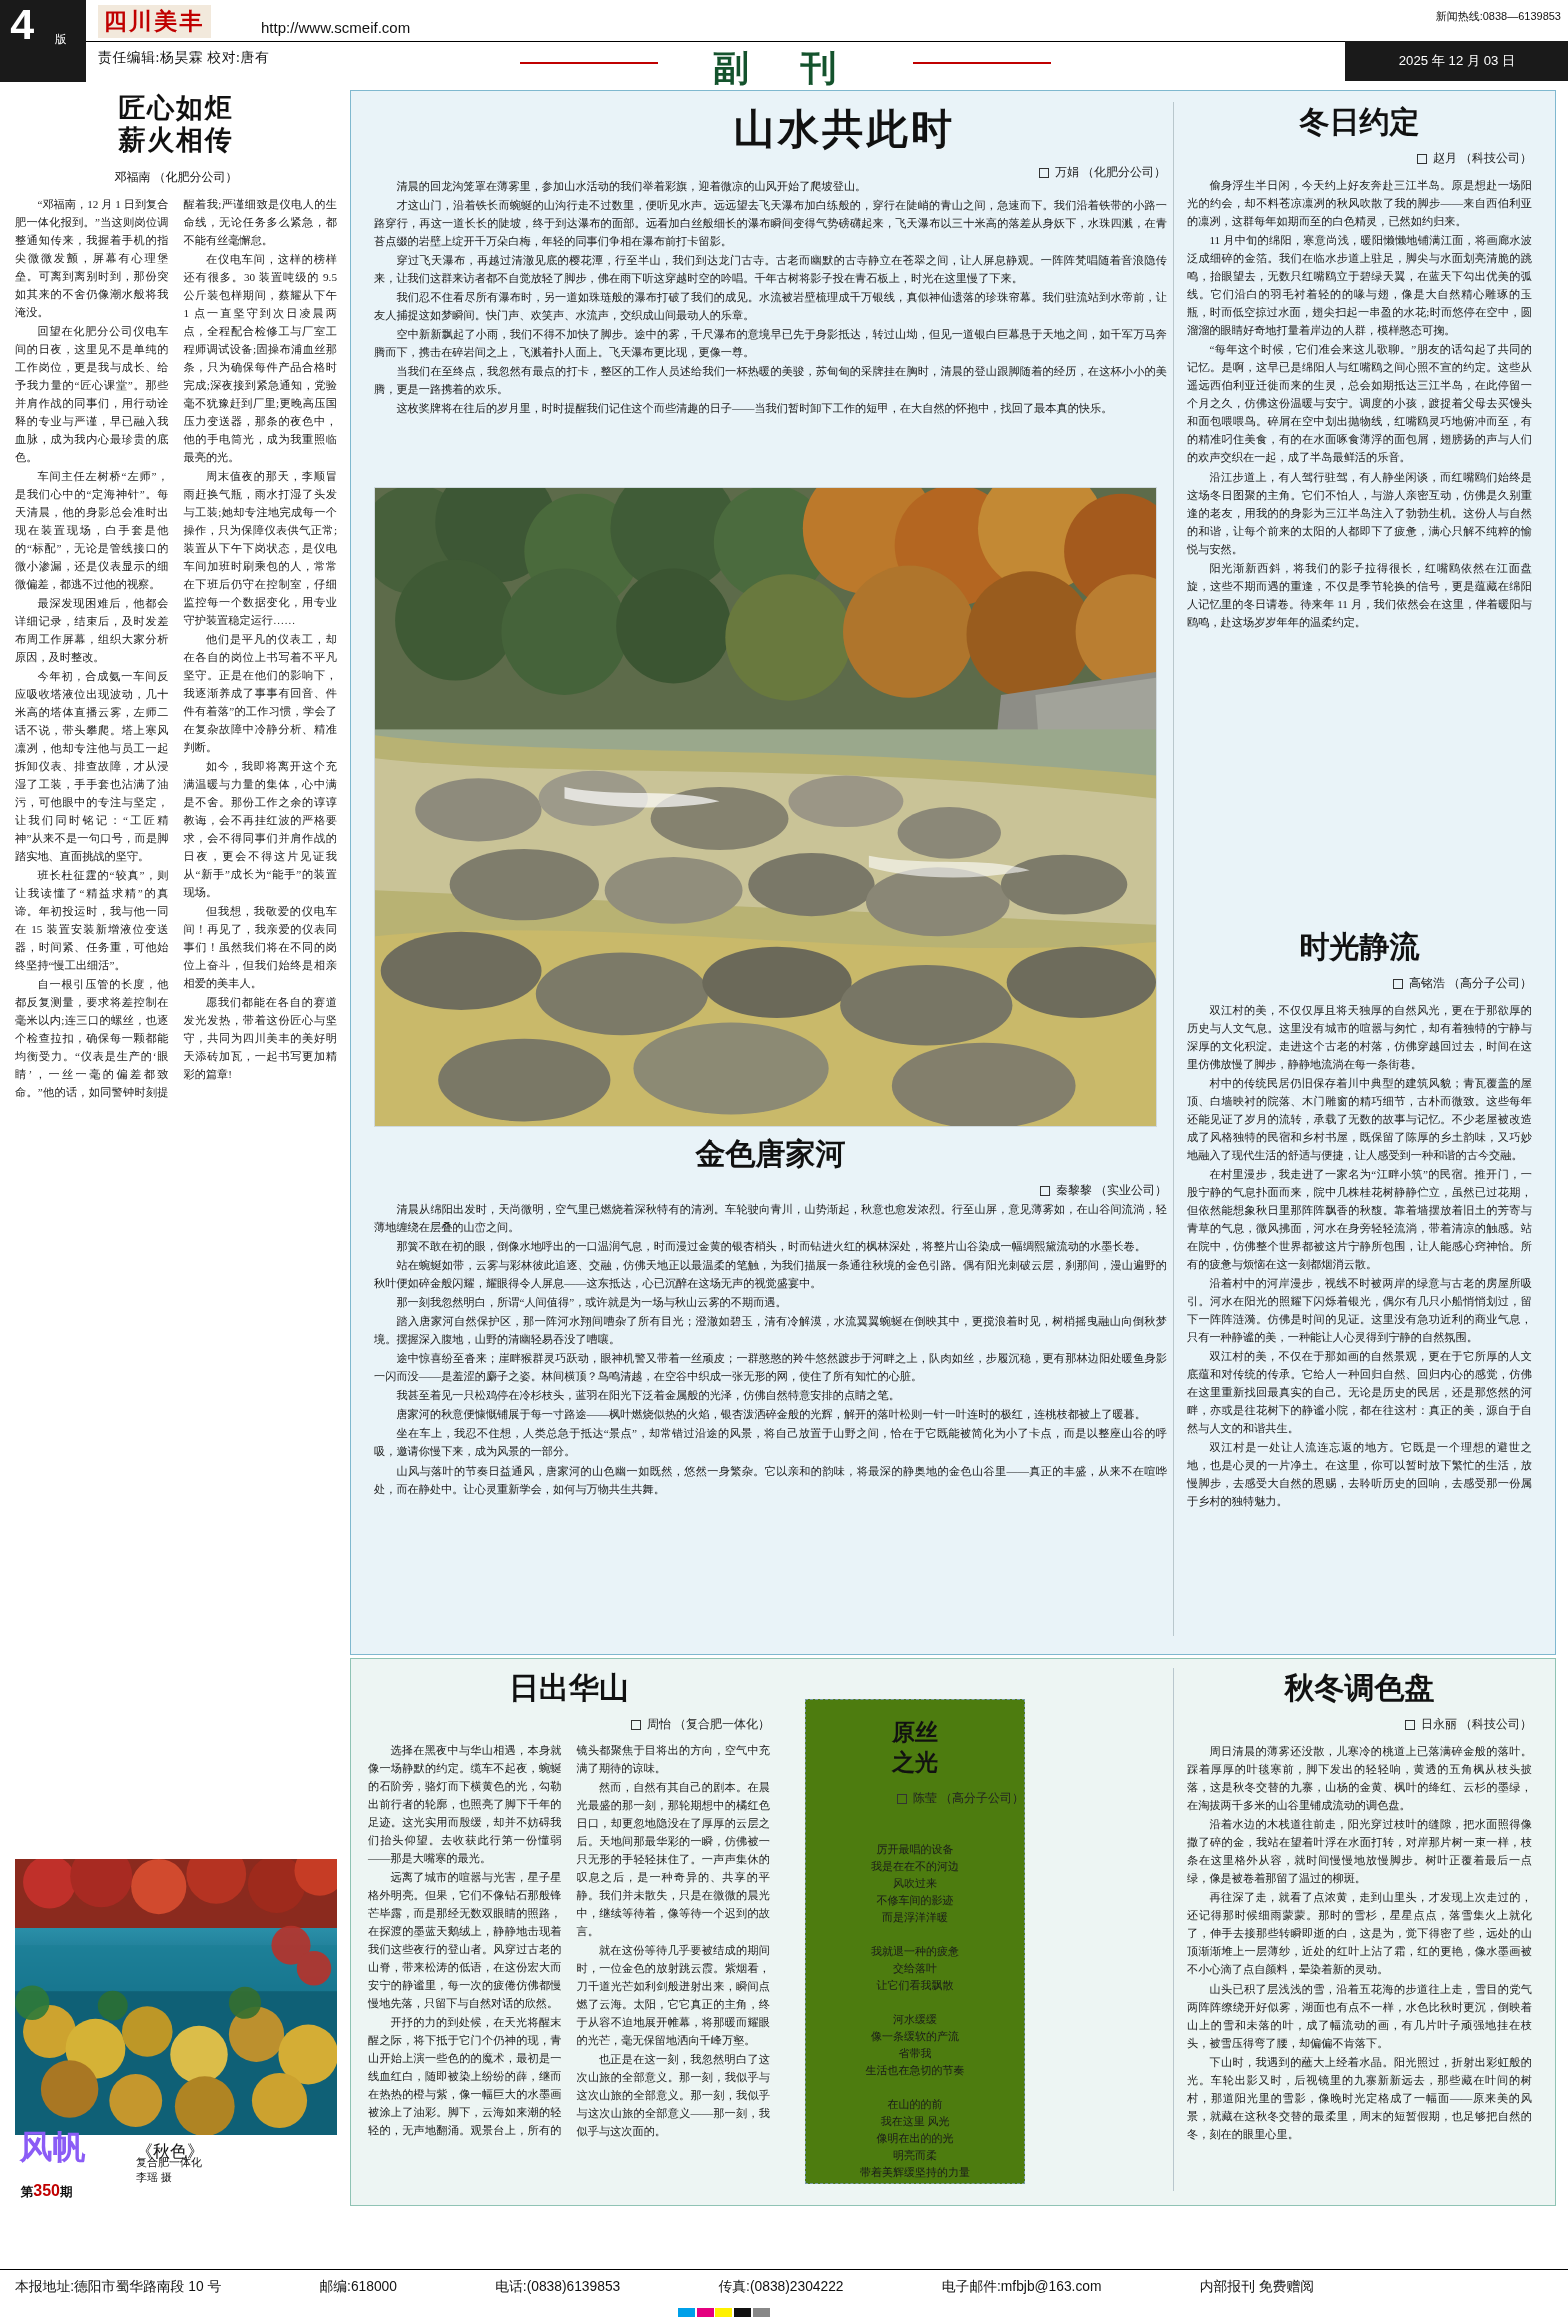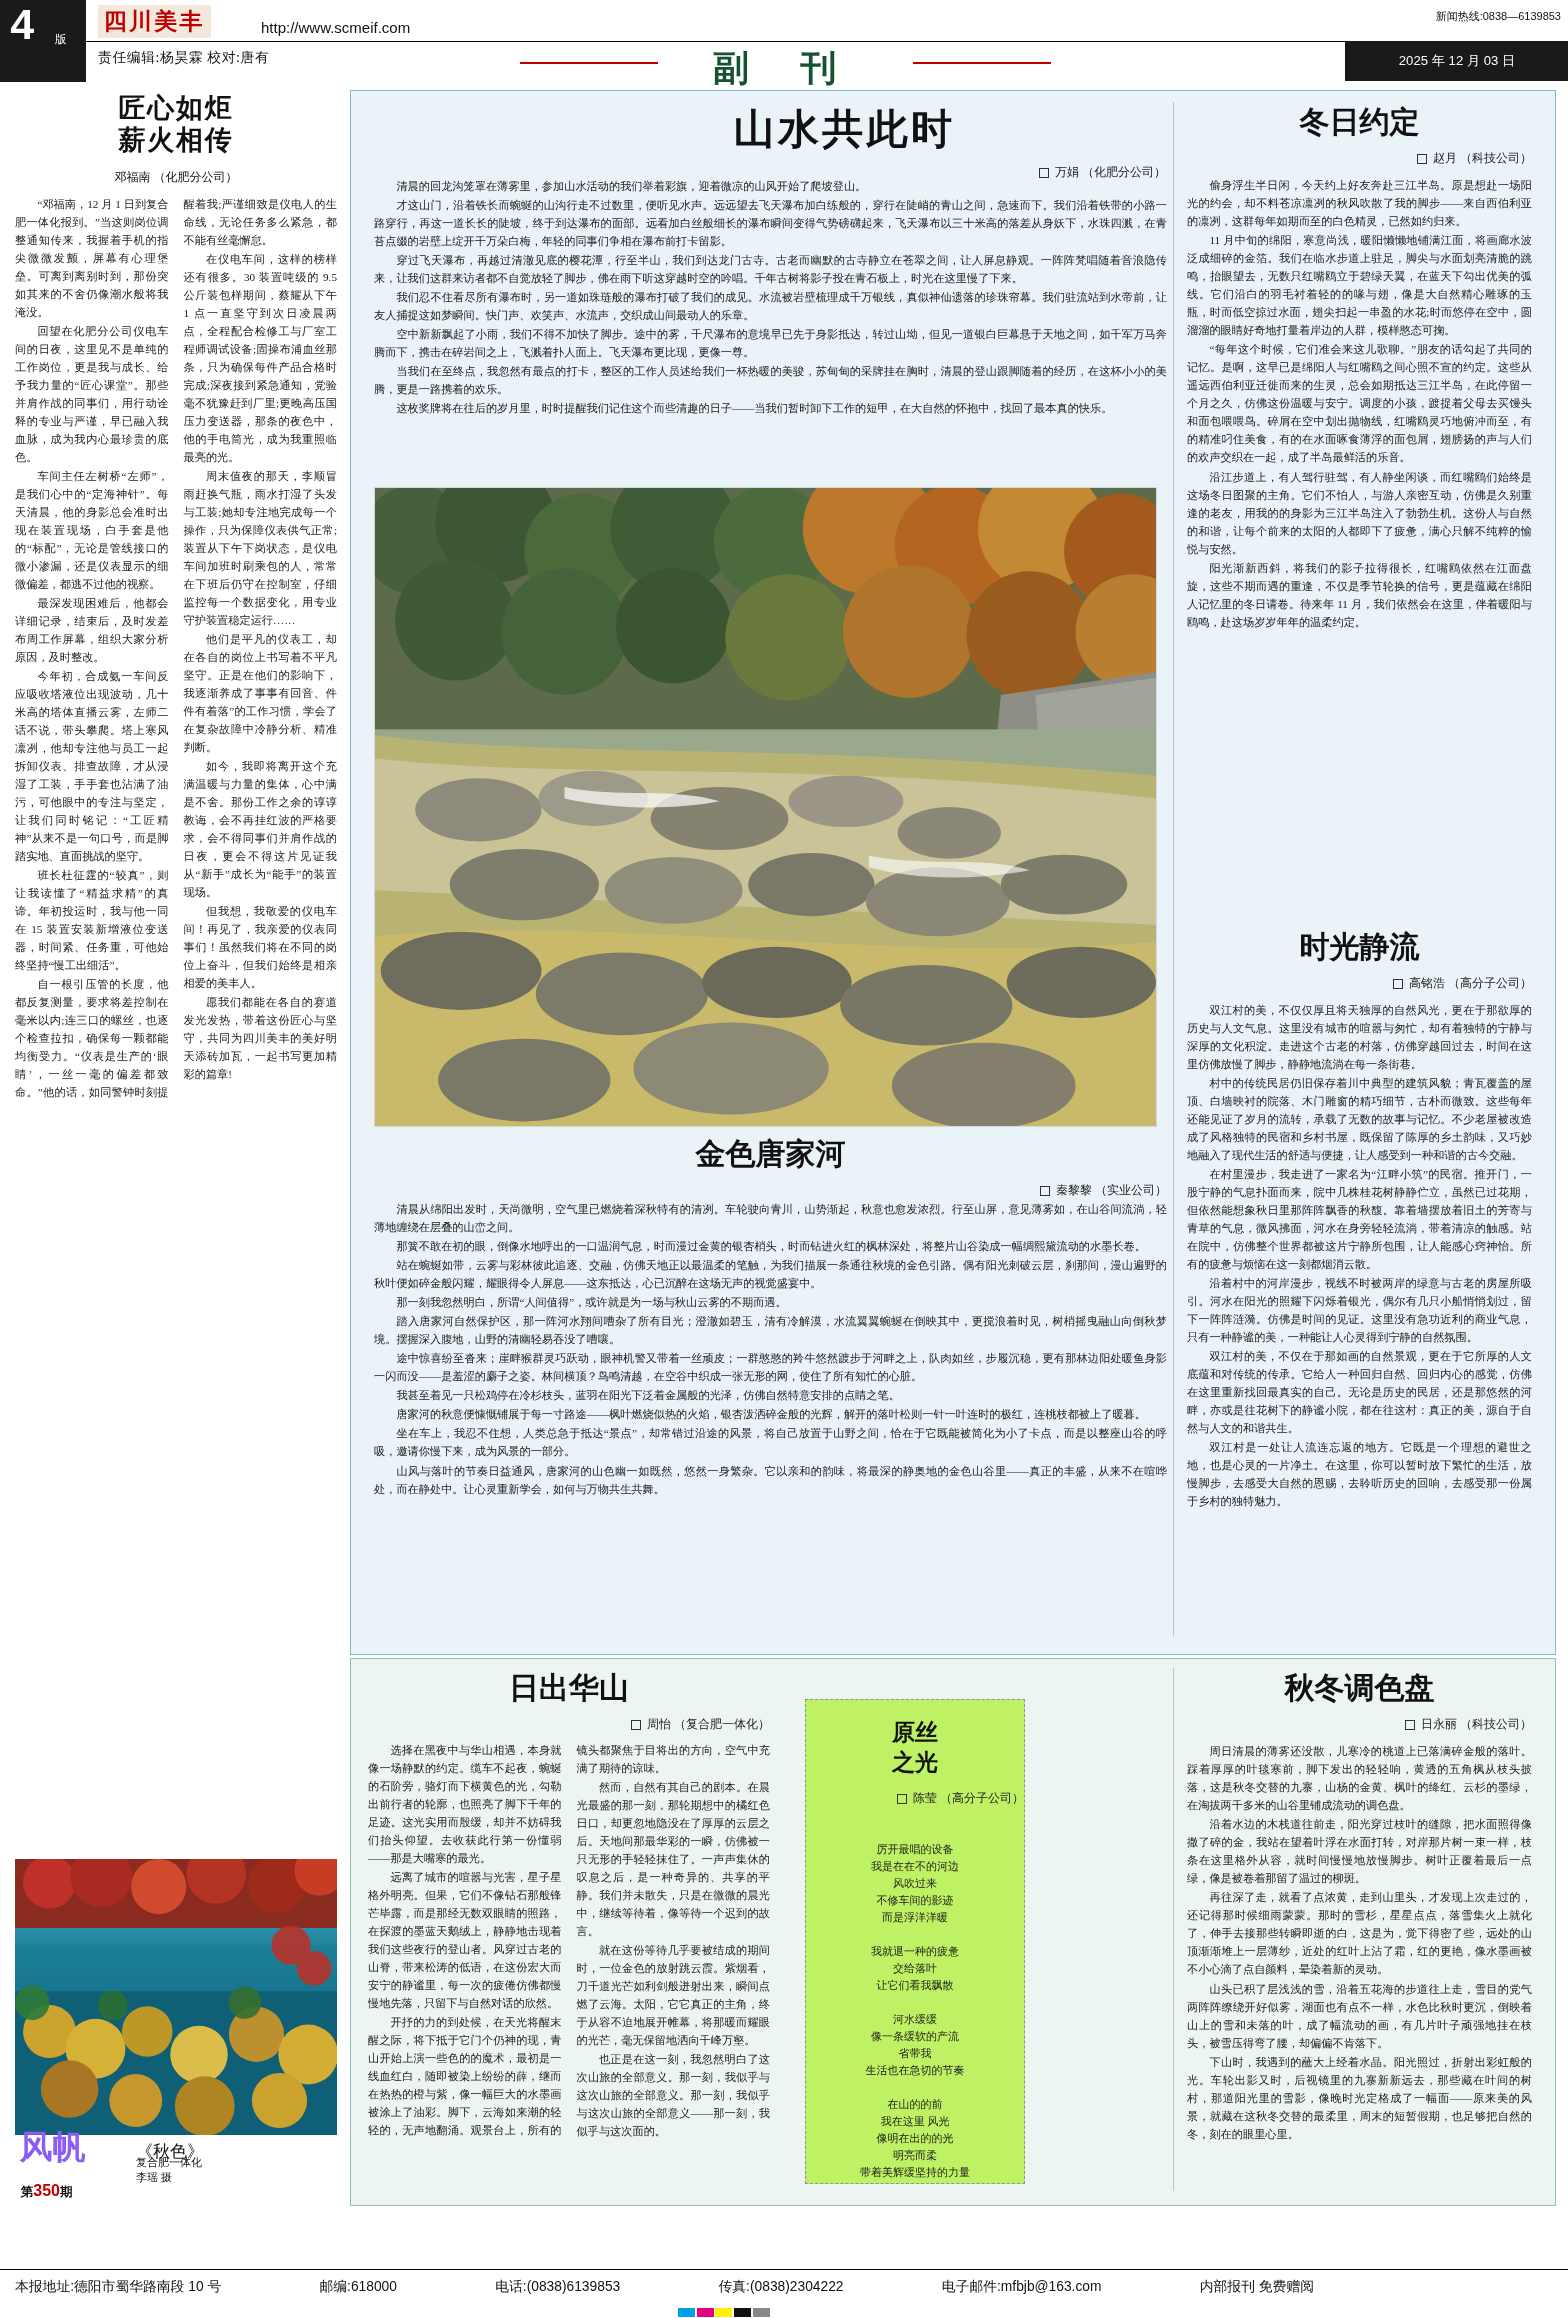--- a/index.html
+++ b/index.html
@@ -50,7 +50,7 @@
   .mainphoto{position:absolute;left:23px;top:396px;width:781px;height:638px;overflow:hidden;border:0.6px solid #cfd9de;}
 
   
-  .poem-box{position:absolute;border:1.1px dashed #7a9aa8;background:#bef264;}
+  .poem-box{position:absolute;border:1.1px dashed #7a9aa8;background:#4d7c0f;}
   .poem-title{text-align:center;font-size:23px;font-weight:bold;line-height:30px;font-family:"DejaVu Serif",serif;}
   .poem-body{font-size:11px;line-height:17px;text-align:center;color:#1a1a1a;}
   .poem-body p{margin:0;}

